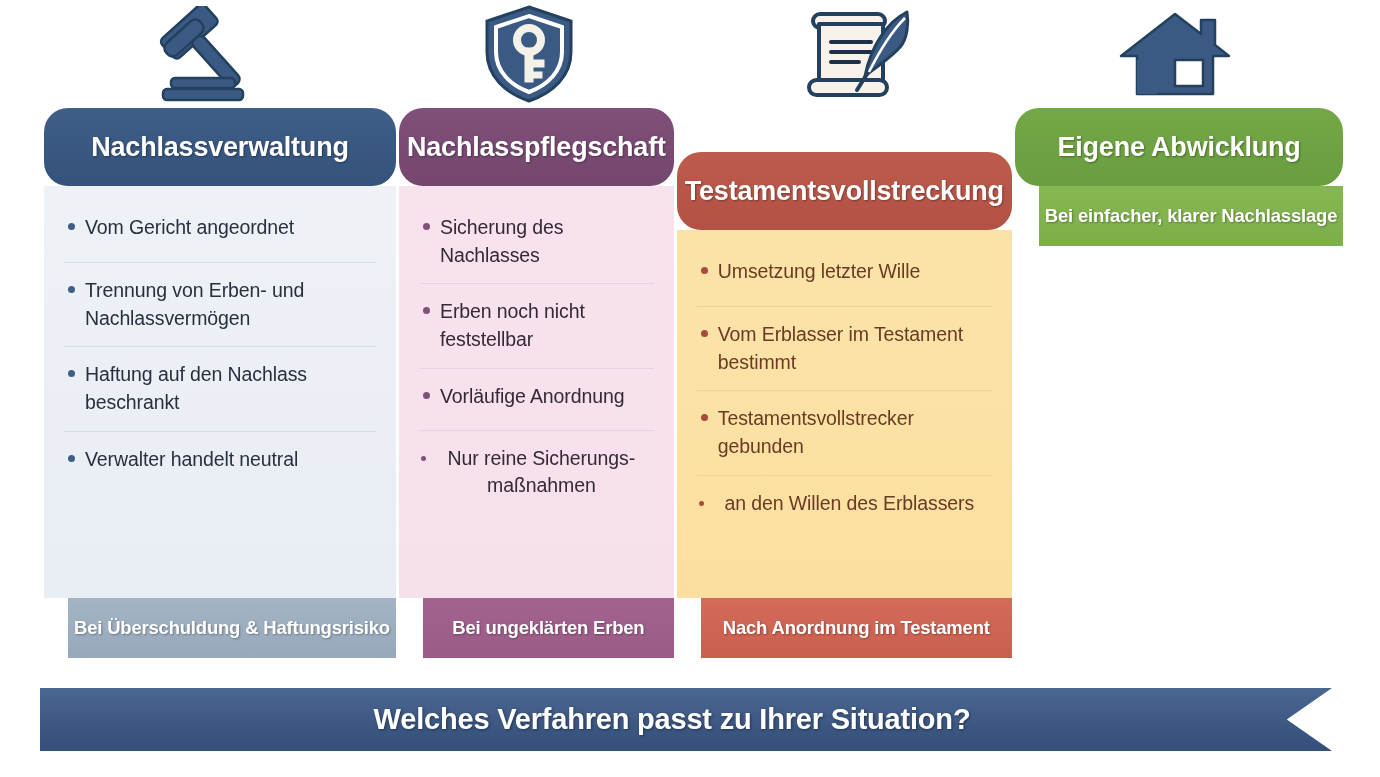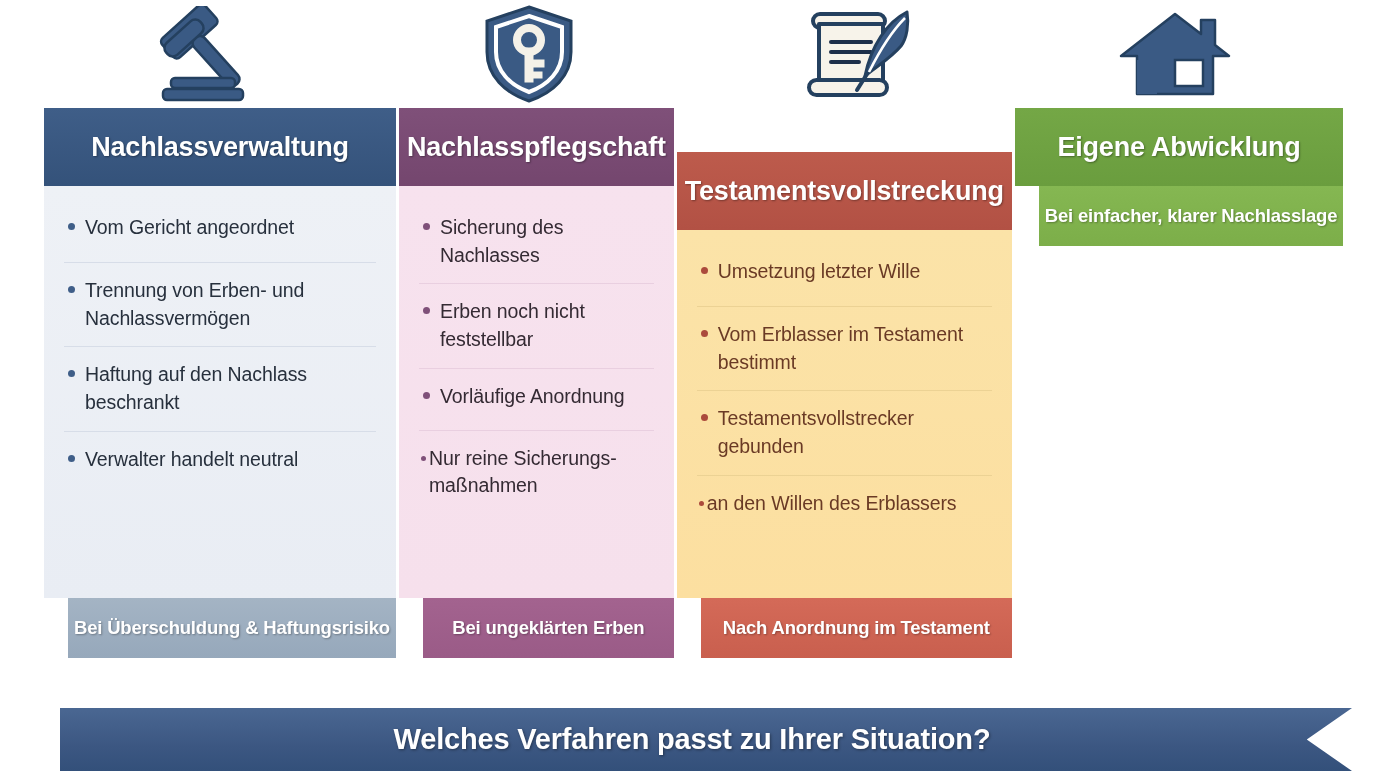--- a/index.html
+++ b/index.html
@@ -46,6 +46,7 @@
     display:flex;align-items:center;justify-content:center;
     box-sizing:border-box;
     padding:0 8px;
+    border-radius:24px;
   }
   .col-header .htxt{
     color:#ffffff;

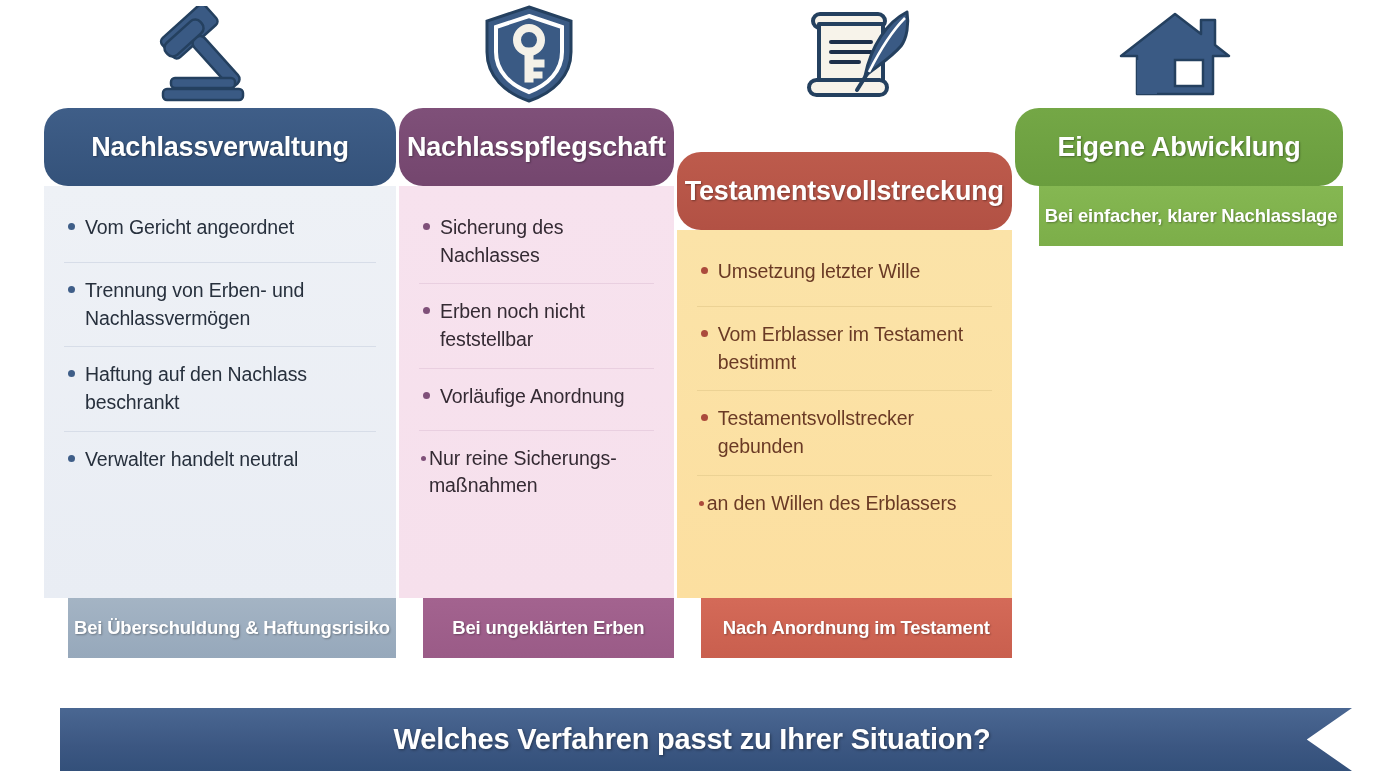--- a/index.html
+++ b/index.html
@@ -90,7 +90,7 @@
     width:5px;height:5px;margin-top:11px;margin-left:2px;margin-right:7px;
   }
   .bullet-item.indent .bullet-text{
-    text-align:left;
+    text-align:center;
     width:100%;
     margin-left:-4px;
   }

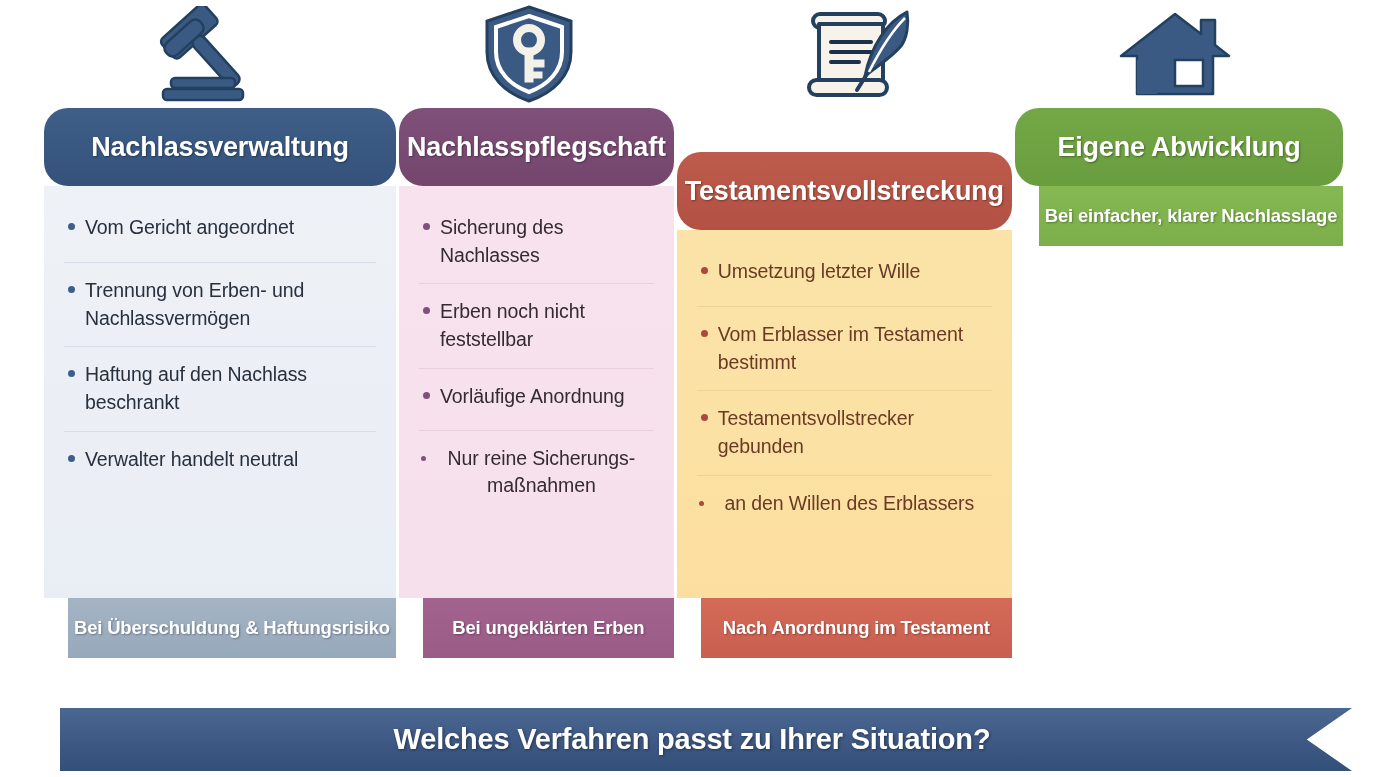--- a/index.html
+++ b/index.html
@@ -143,12 +143,12 @@
   
   .ribbon{
     position:absolute;
-    left:60px;top:688px;
+    left:40px;top:688px;
     width:1292px;height:63px;
     background:linear-gradient(180deg,#4a6792 0%,#3c5782 60%,#33507a 100%);
     -webkit-clip-path:polygon(0 0, 100% 0, 96.5% 50%, 100% 100%, 0 100%);
     clip-path:polygon(0 0, 100% 0, 96.5% 50%, 100% 100%, 0 100%);
-    display:flex;align-items:center;justify-content:center;margin-top:20px;
+    display:flex;align-items:center;justify-content:center;
   }
   .ribbon .rtxt{
     color:#ffffff;

